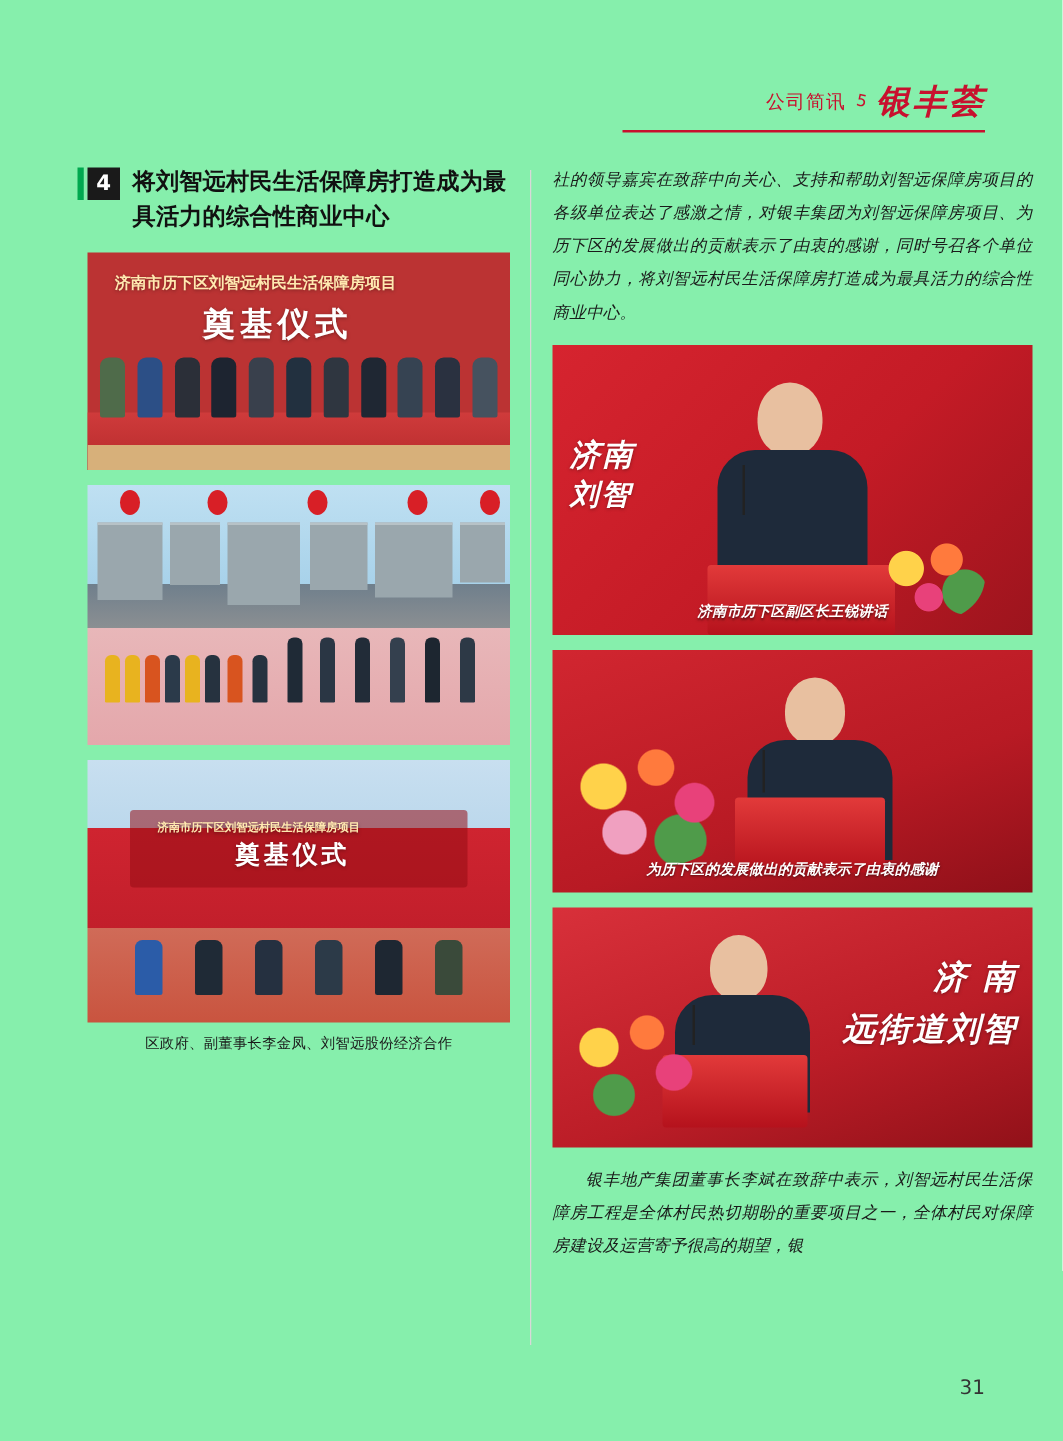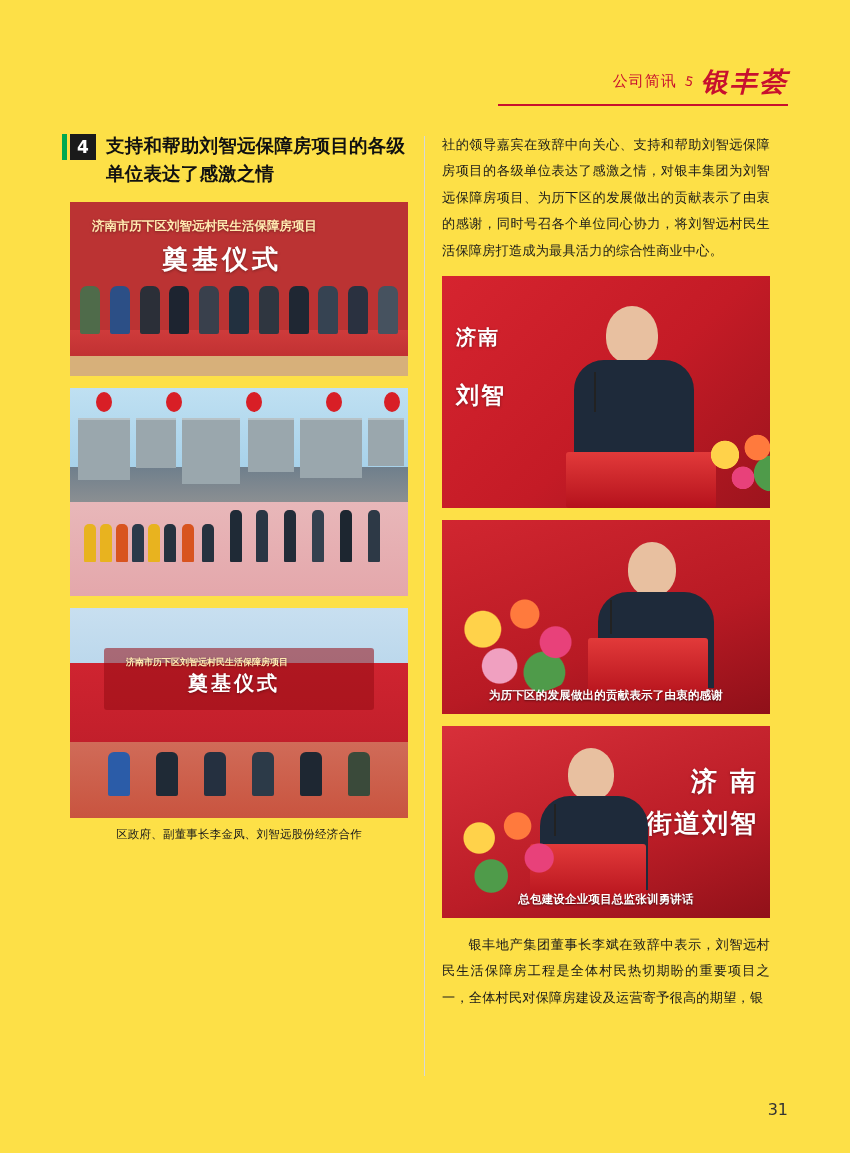--- a/index.html
+++ b/index.html
@@ -12,7 +12,7 @@
   .page {
     position: relative;
     width: 850px; height: 1153px;
-    background: #fde047;
+    background: #86efac;
   }
 
   

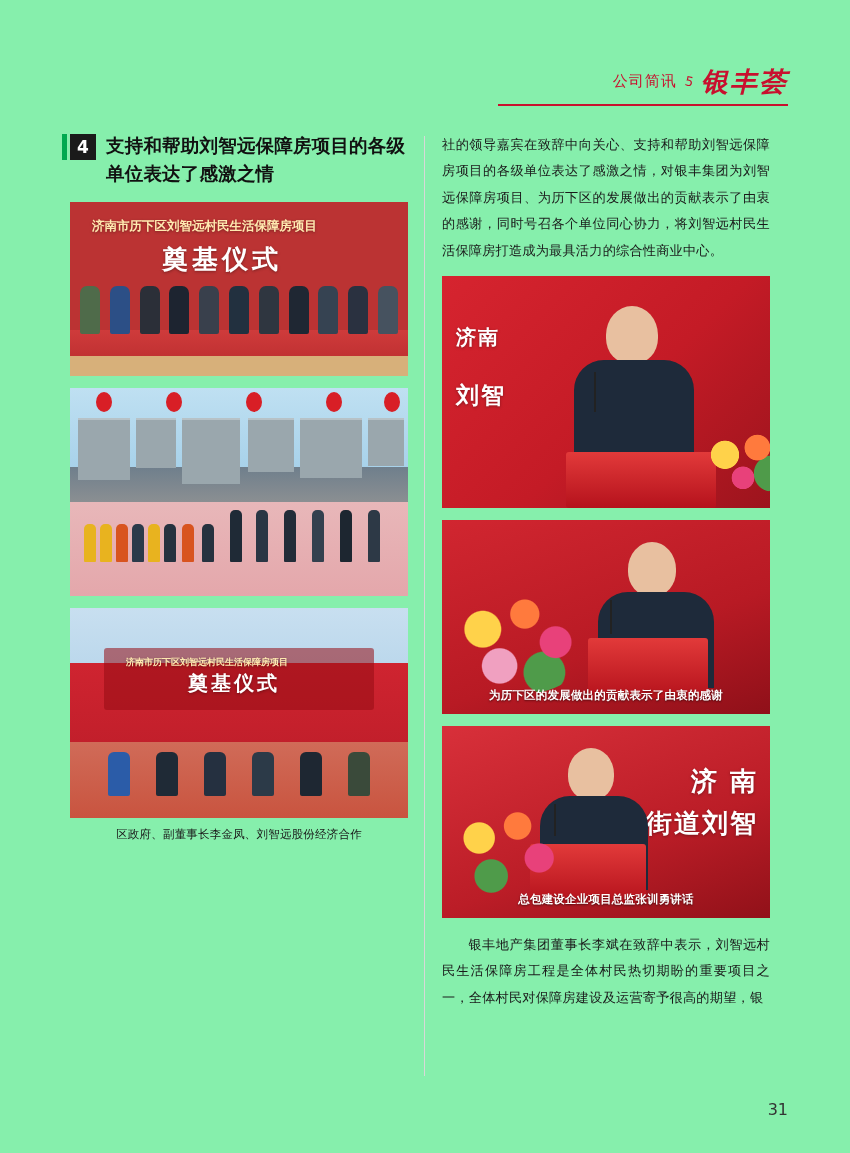--- a/index.html
+++ b/index.html
@@ -266,7 +266,7 @@
 
     <div class="title-row">
       <div class="title-badge">4</div>
-      <div class="title-text">支持和帮助刘智远保障房项目的各级单位表达了感激之情</div>
+      <div class="title-text">将刘智远村民生活保障房打造成为最具活力的综合性商业中心</div>
     </div>
 
 

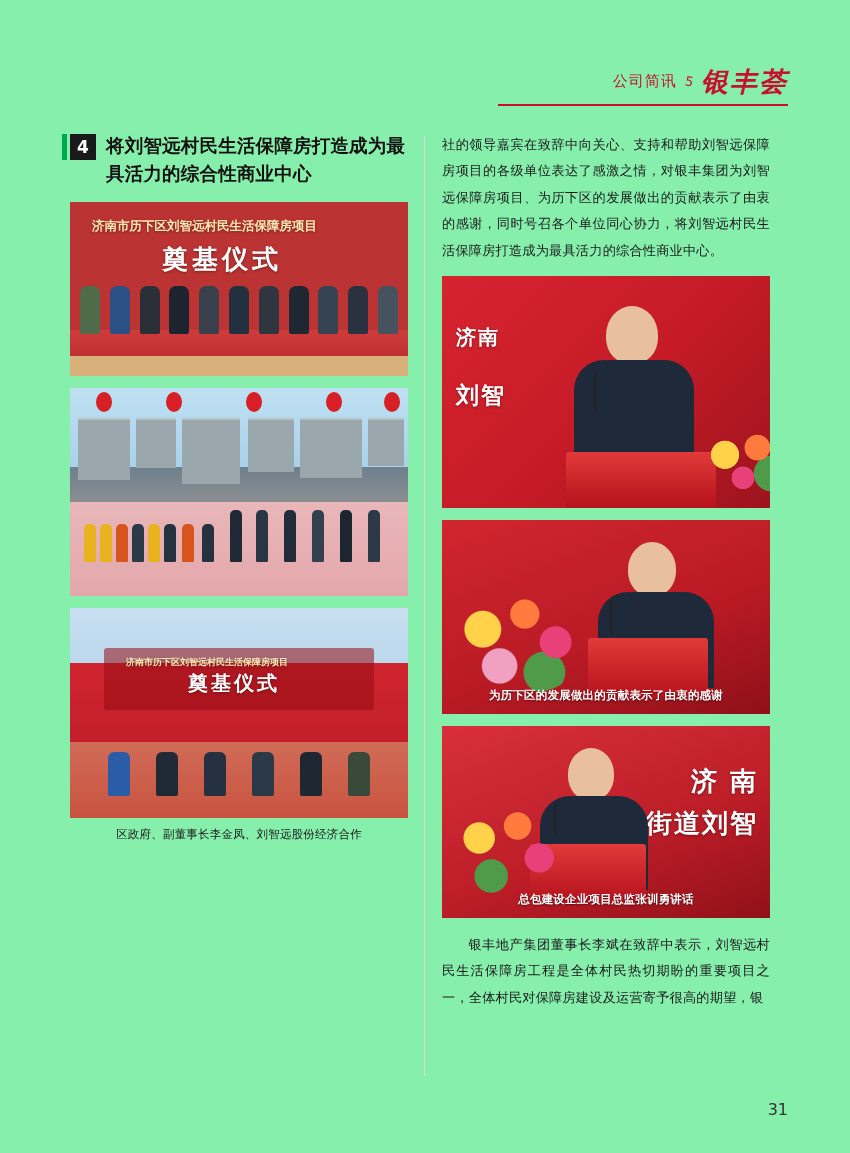--- a/index.html
+++ b/index.html
@@ -61,7 +61,8 @@
   .col-right {
     position: absolute;
     left: 442px; top: 132px;
-    width: 328px;
+    width: 384px;
+    font-style: italic;
   }
   .divider {
     position: absolute;

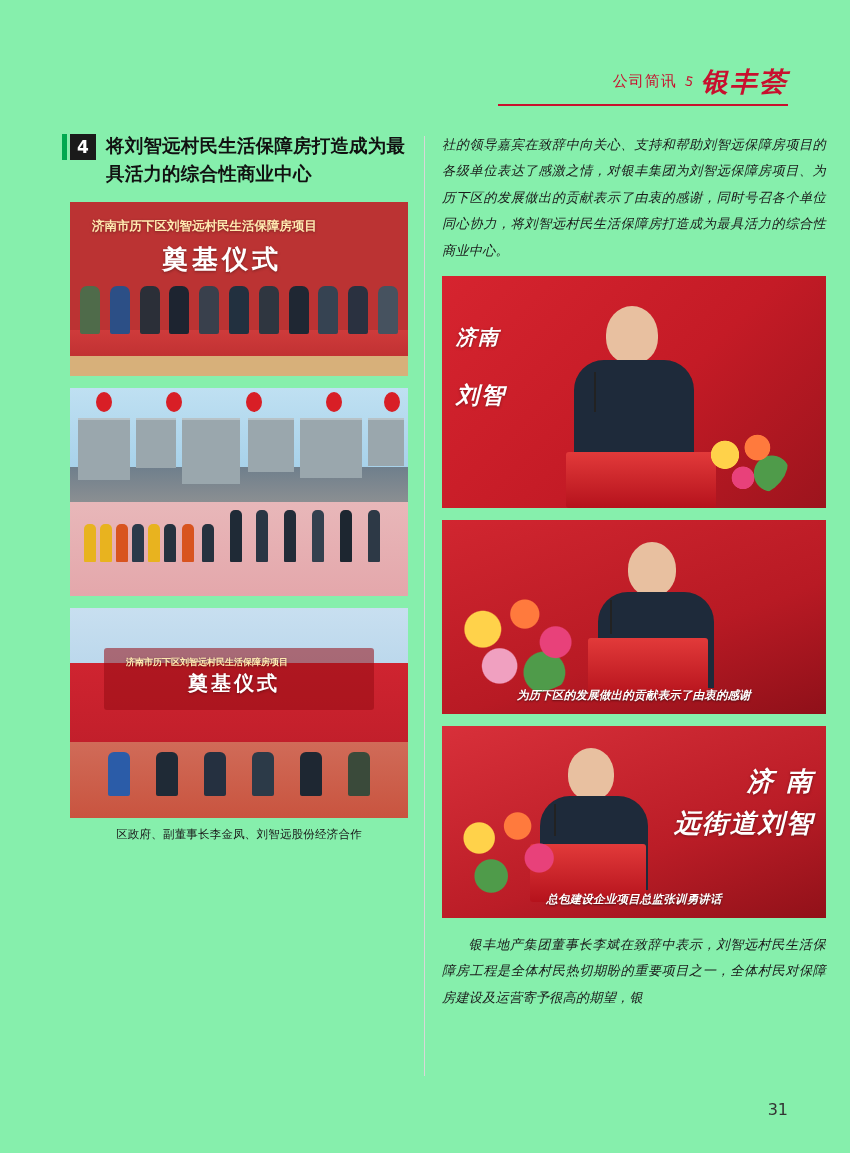--- a/index.html
+++ b/index.html
@@ -346,7 +346,7 @@
 
     <div class="figure">
       <div class="photo pr1">
-        <div class="ph-txt" style="left:14px;top:48px;font-size:20px;letter-spacing:2px;">济南</div>
+        <div class="ph-txt" style="left:14px;top:72px;font-size:24px;letter-spacing:2px;">济南</div>
         <div class="ph-txt" style="left:14px;top:104px;font-size:23px;letter-spacing:2px;">刘智</div>
         <div class="speaker-head" style="left:164px;top:30px;width:52px;height:58px;"></div>
         <div class="speaker-body" style="left:132px;top:84px;width:120px;height:110px;"></div>

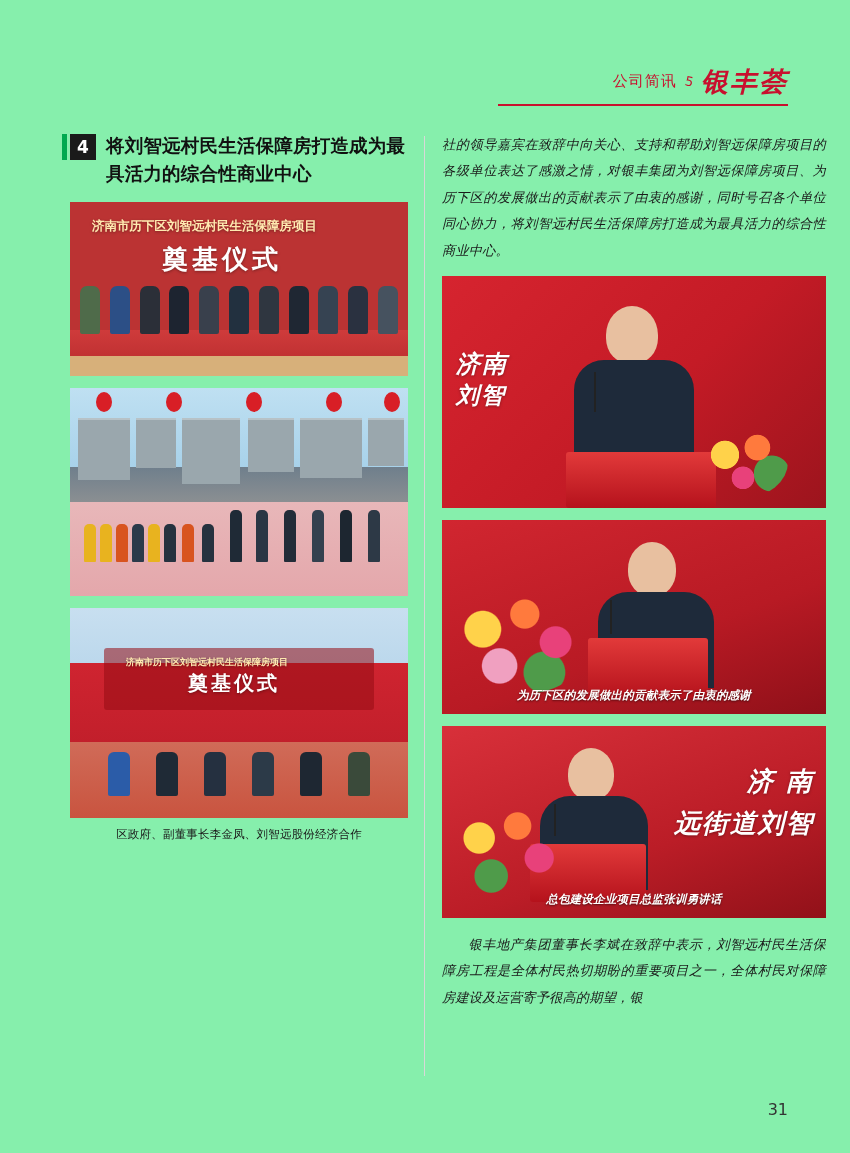--- a/index.html
+++ b/index.html
@@ -353,6 +353,7 @@
         <div class="mic" style="left:152px;top:96px;height:40px;"></div>
         <div class="podium" style="left:124px;top:176px;width:150px;height:56px;"></div>
         <div class="flowers" style="left:256px;top:150px;width:90px;height:72px;background:radial-gradient(circle at 30% 40%, #ffd24a 0 18%, transparent 19%), radial-gradient(circle at 66% 30%, #ff7a3d 0 16%, transparent 17%), radial-gradient(circle at 50% 72%, #e8417a 0 16%, transparent 17%), radial-gradient(circle at 82% 66%, #4f9b4a 0 20%, transparent 21%);"></div>
+        <div class="caption overlay" style="bottom:8px;">济南市历下区副区长王锐讲话</div>
       </div>
     </div>
 

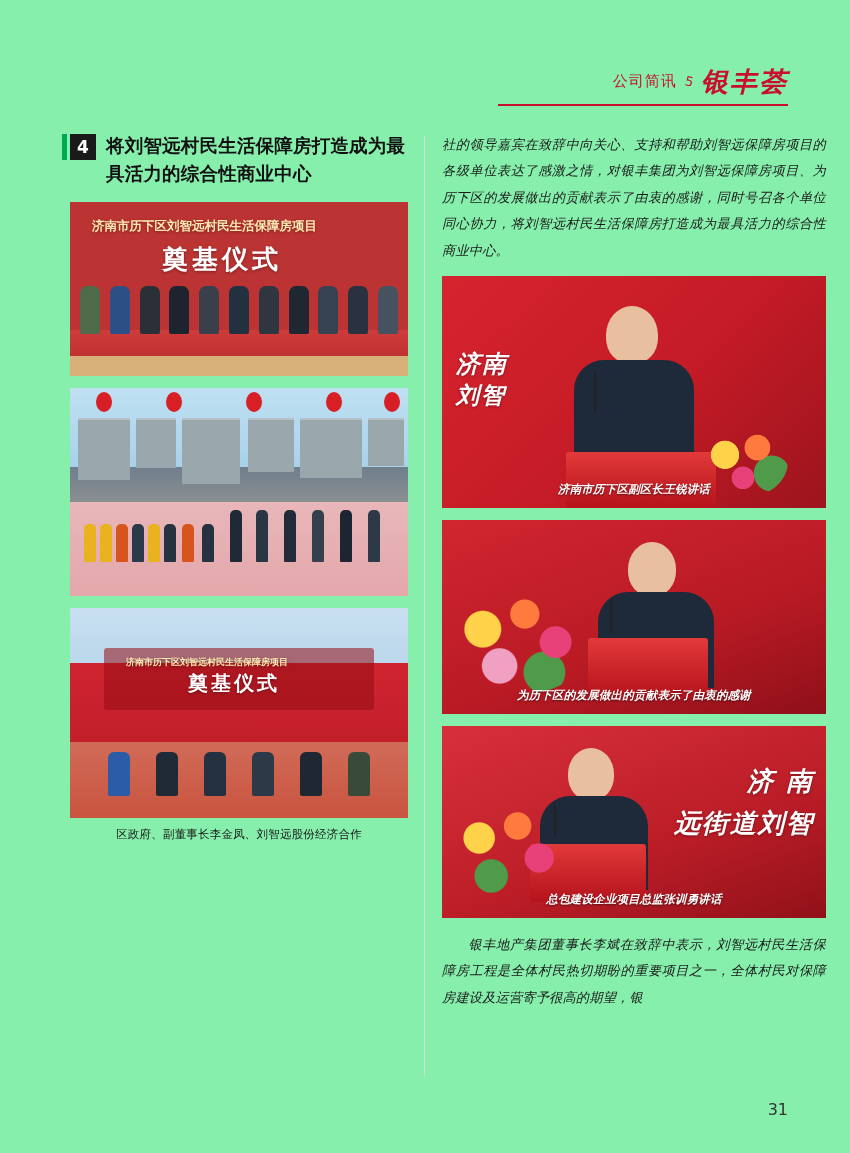--- a/index.html
+++ b/index.html
@@ -377,7 +377,6 @@
         <div class="mic" style="left:112px;top:78px;height:32px;"></div>
         <div class="podium" style="left:88px;top:118px;width:116px;height:58px;"></div>
         <div class="flowers" style="left:6px;top:74px;width:120px;height:100px;background:radial-gradient(circle at 26% 38%, #ffd24a 0 14%, transparent 15%), radial-gradient(circle at 58% 26%, #ff7a3d 0 13%, transparent 14%), radial-gradient(circle at 76% 58%, #e8417a 0 13%, transparent 14%), radial-gradient(circle at 36% 76%, #4f9b4a 0 15%, transparent 16%);"></div>
-        <div class="caption overlay" style="bottom:8px;">总包建设企业项目总监张训勇讲话</div>
       </div>
     </div>
 

